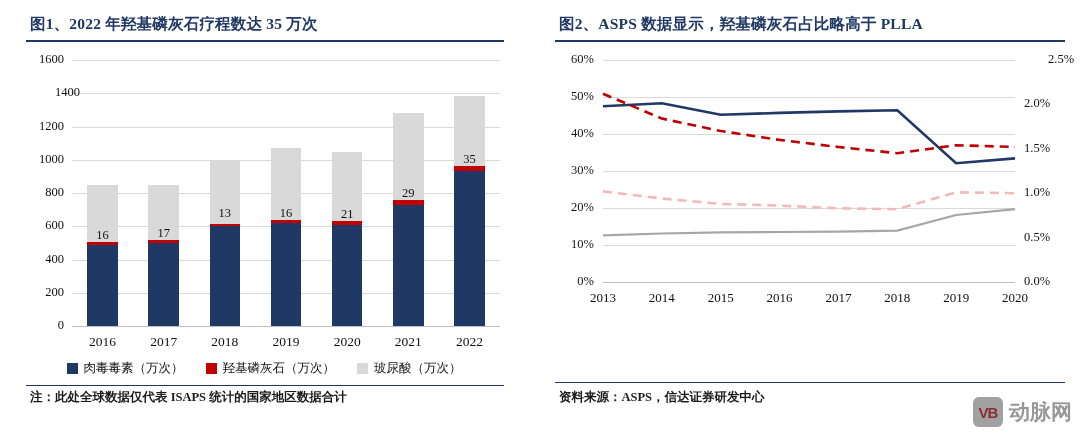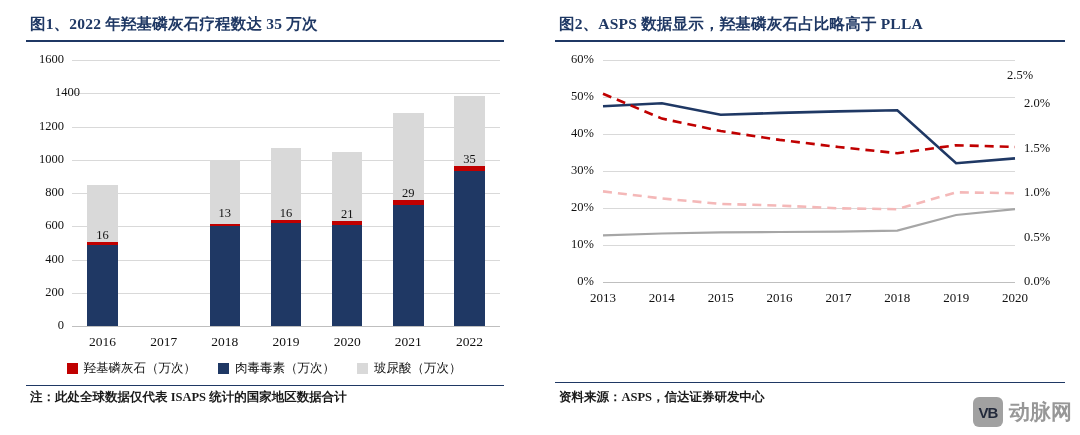--- a/index.html
+++ b/index.html
@@ -206,7 +206,7 @@
         <div class="axis-label" style="left: 469px; top: 133.2px; text-align: left;">1.0%</div>
         <div class="axis-label" style="left: 469px; top: 88.8px; text-align: left;">1.5%</div>
         <div class="axis-label" style="left: 469px; top: 44.4px; text-align: left;">2.0%</div>
-        <div class="axis-label" style="left: 452px; top: 0px; text-align: left; margin-top: 16px;">2.5%</div>
+        <div class="axis-label" style="left: 493px; top: 0px; text-align: left;">2.5%</div>
         <svg width="512" height="260" style="position: absolute; left: 0px; top: 0px;">
           <polyline points="48.0,54.3 106.9,51.3 165.7,62.8 224.6,60.9 283.4,59.4 342.3,58.3 401.1,111.2 460.0,106.4" fill="none" stroke="#1F3864" stroke-width="2.6"></polyline>
           <polyline points="48.0,183.4 106.9,181.5 165.7,180.4 224.6,180.0 283.4,179.7 342.3,178.6 401.1,163.0 460.0,157.1" fill="none" stroke="#A6A6A6" stroke-width="2.2"></polyline>

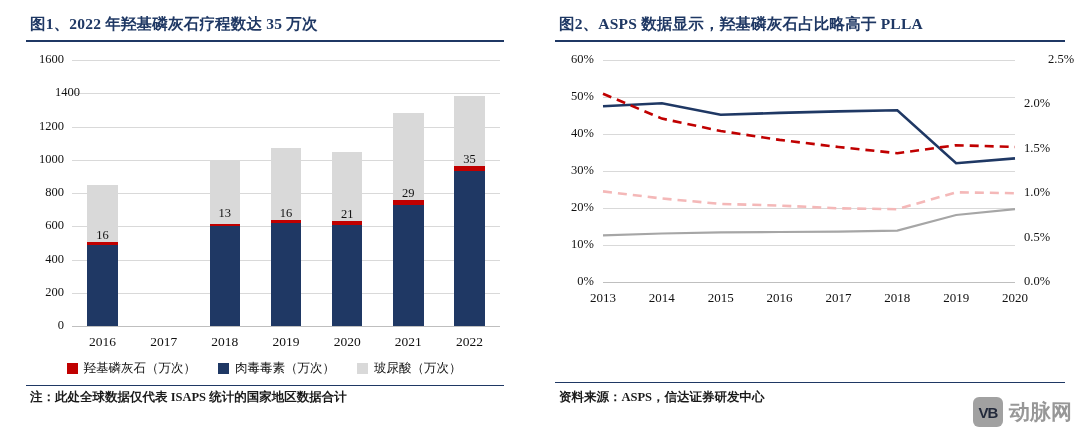--- a/index.html
+++ b/index.html
@@ -119,6 +119,12 @@
           <div class="bar-val" style="bottom: 83.1225px;">16</div>
         </div>
         <div class="cat-label" style="left: 76.5714px; top: 284px;">2016</div>
+        <div class="bar-group" style="left: 122.429px; width: 30.5714px; bottom: 34px; height: 266px;">
+          <div class="seg botox" style="bottom: 0px; height: 83.125px;"></div>
+          <div class="seg cah" style="bottom: 83.125px; height: 2.82625px;"></div>
+          <div class="seg ha" style="bottom: 85.9513px; height: 54.8625px;"></div>
+          <div class="bar-val" style="bottom: 84.9513px;">17</div>
+        </div>
         <div class="cat-label" style="left: 137.714px; top: 284px;">2017</div>
         <div class="bar-group" style="left: 183.571px; width: 30.5714px; bottom: 34px; height: 266px;">
           <div class="seg botox" style="bottom: 0px; height: 99.75px;"></div>

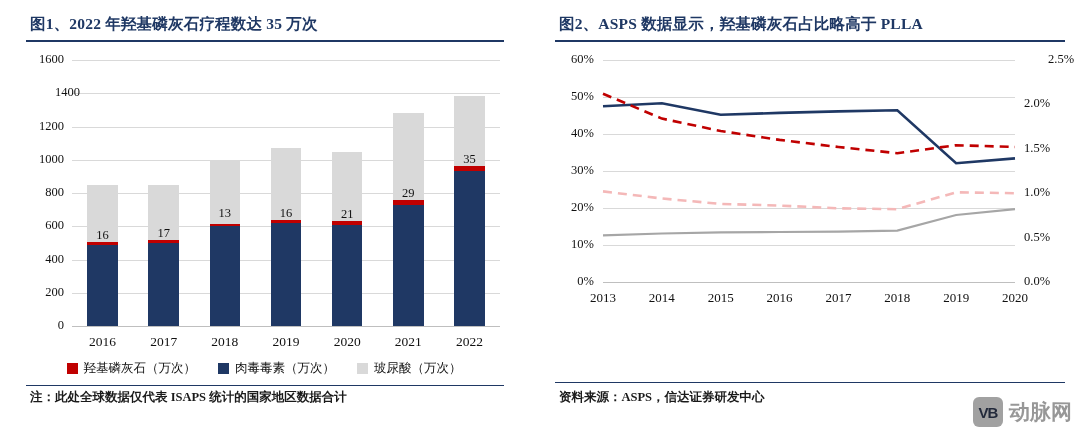--- a/index.html
+++ b/index.html
@@ -166,12 +166,12 @@
 
     <div id="bar-legend" class="legend-row" style="left:0;top:360px;">
         <div class="legend" style="position: static;">
+          <span class="sw" style="background: rgb(31, 56, 100);"></span>
+          <span>肉毒毒素（万次）</span>
+        </div>
+        <div class="legend" style="position: static;">
           <span class="sw" style="background: rgb(192, 0, 0);"></span>
           <span>羟基磷灰石（万次）</span>
-        </div>
-        <div class="legend" style="position: static;">
-          <span class="sw" style="background: rgb(31, 56, 100);"></span>
-          <span>肉毒毒素（万次）</span>
         </div>
         <div class="legend" style="position: static;">
           <span class="sw" style="background: rgb(217, 217, 217);"></span>

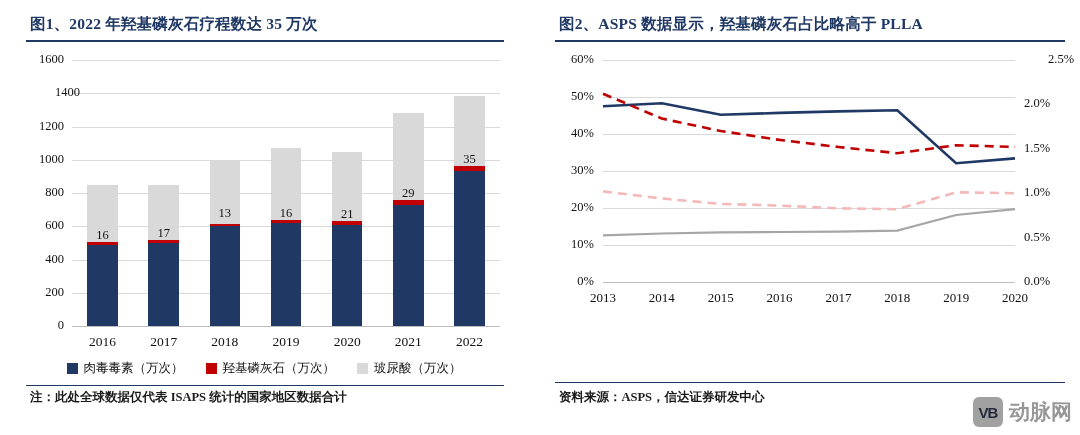--- a/index.html
+++ b/index.html
@@ -73,7 +73,7 @@
     opacity:.92;
   }
   .wm-badge{
-    width:30px;height:30px;border-radius:6px;background:#9a9a9a;color:#0f172a;
+    width:30px;height:30px;border-radius:6px;background:#9a9a9a;color:#7f1d1d;
     font-family:"Liberation Sans", sans-serif;font-weight:bold;font-size:15px;
     display:flex;align-items:center;justify-content:center;letter-spacing:-1px;
   }

